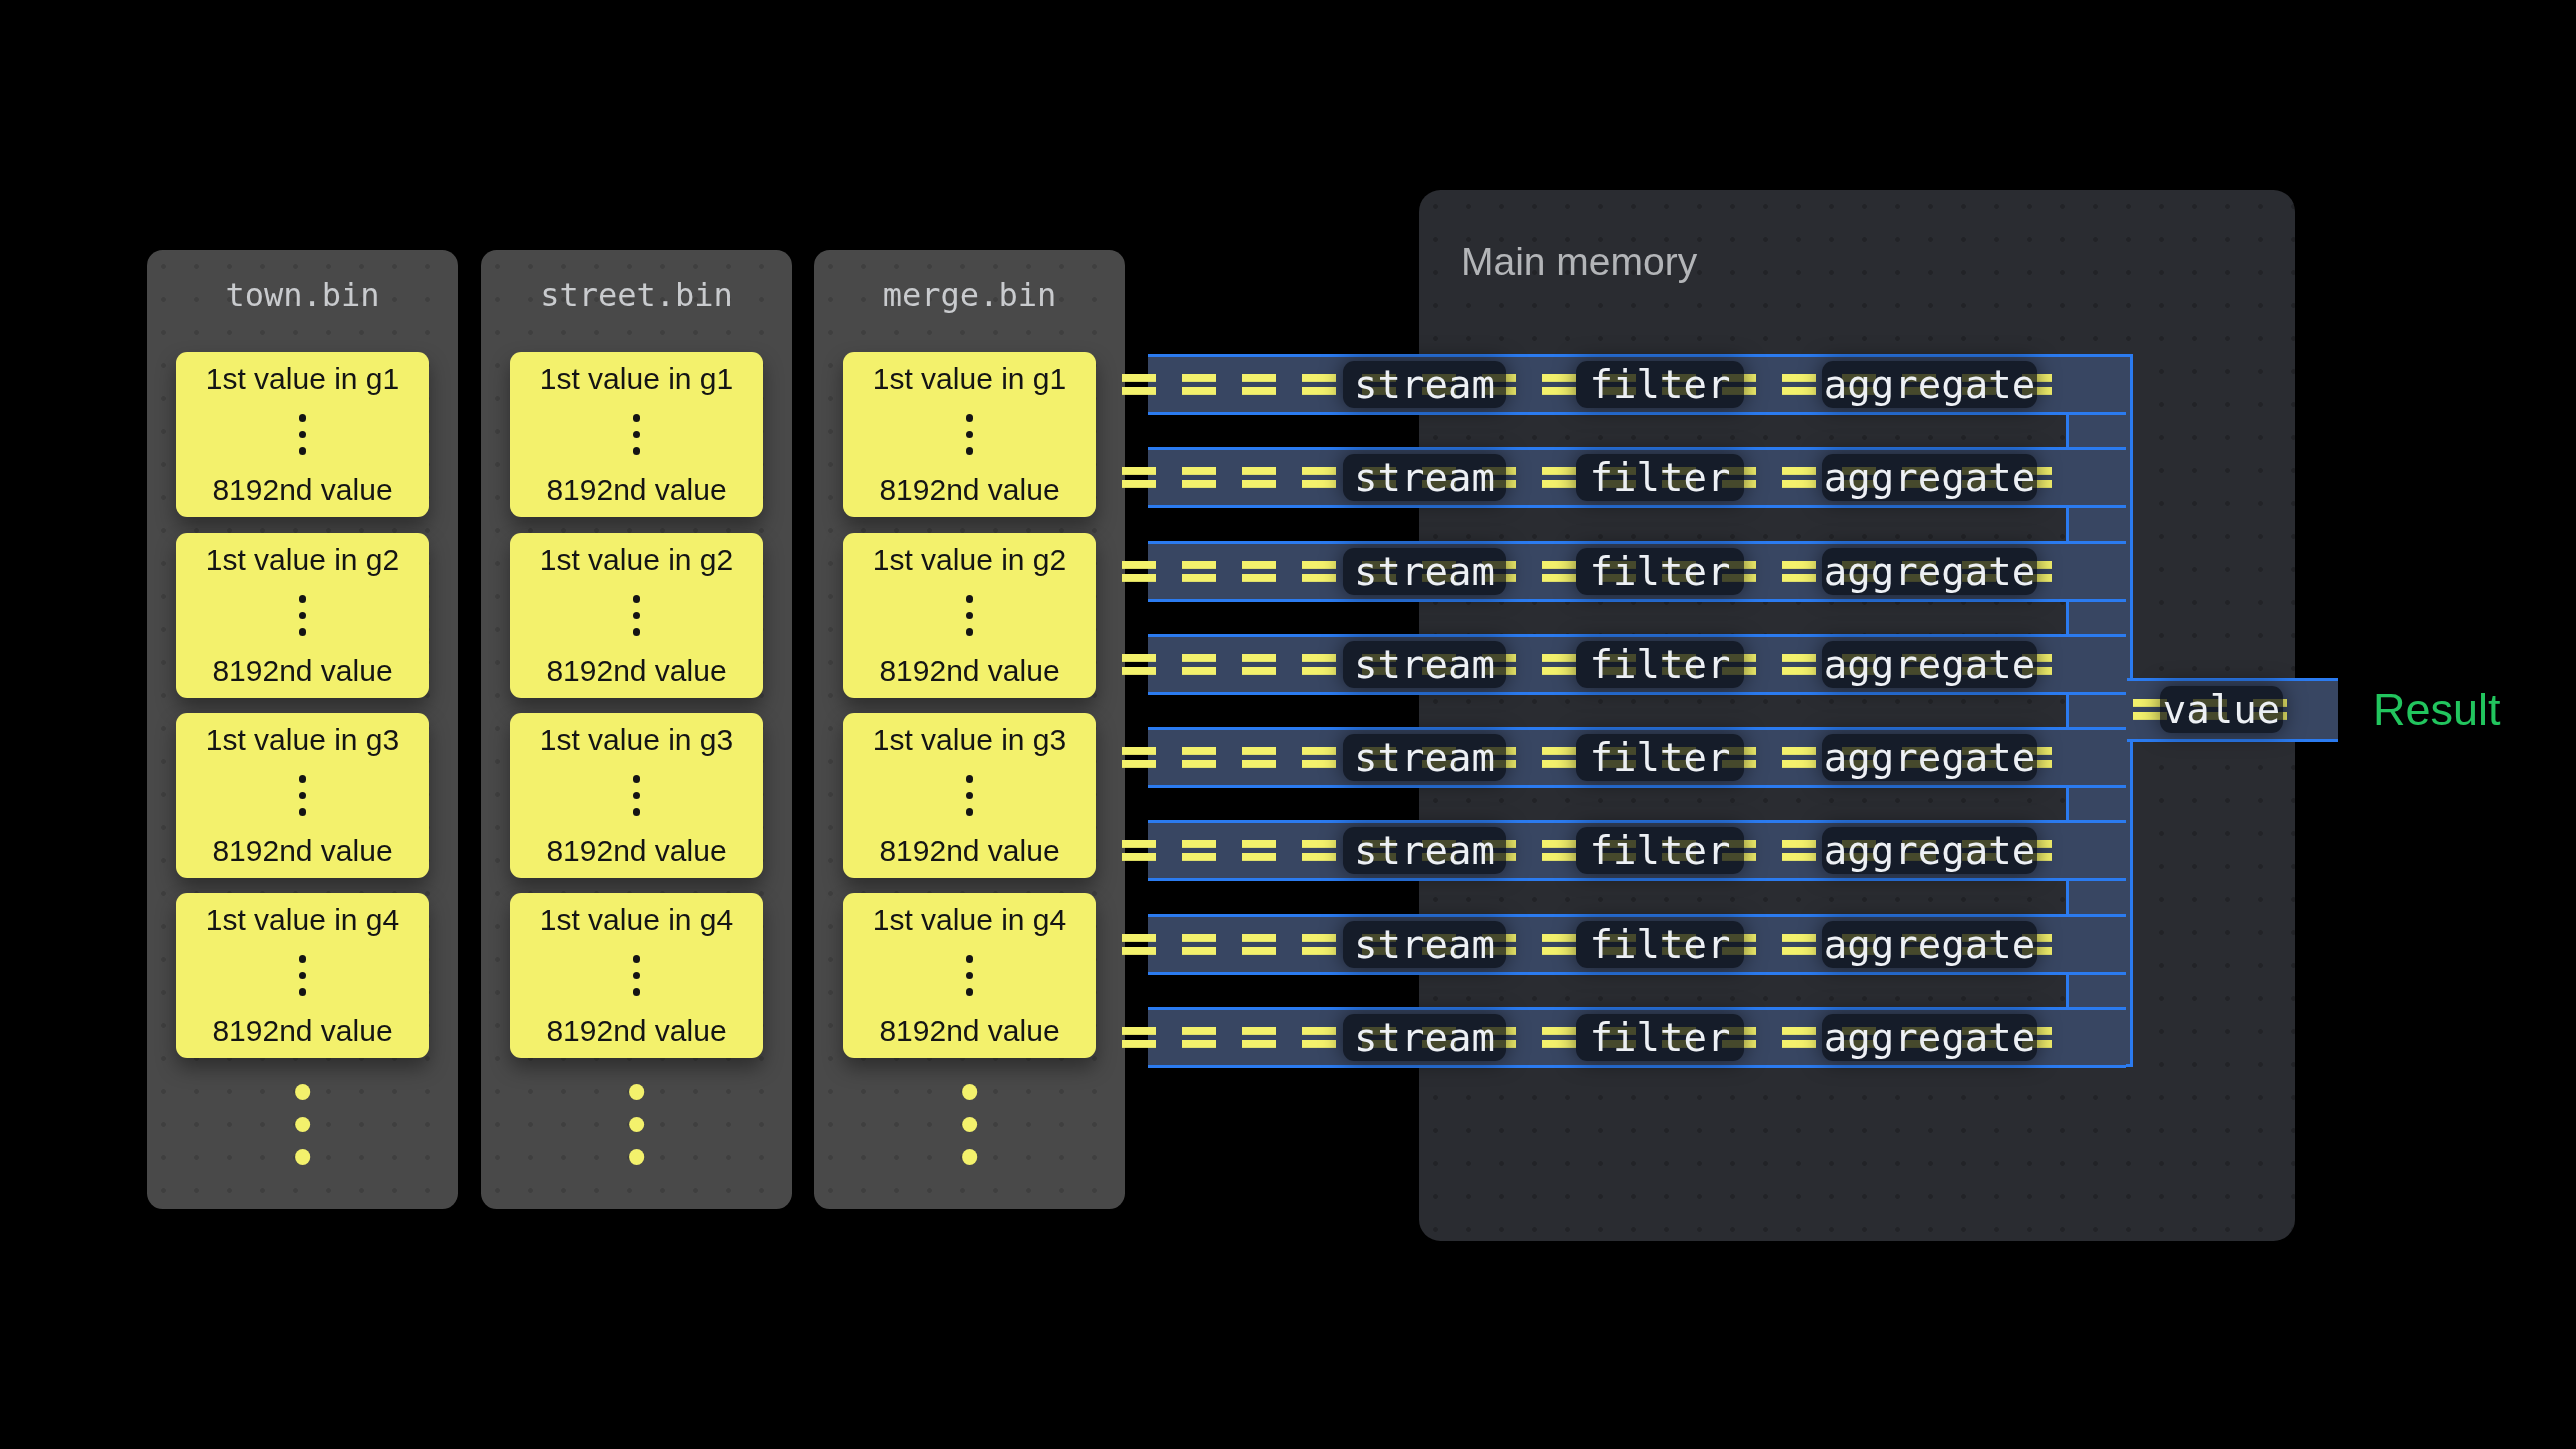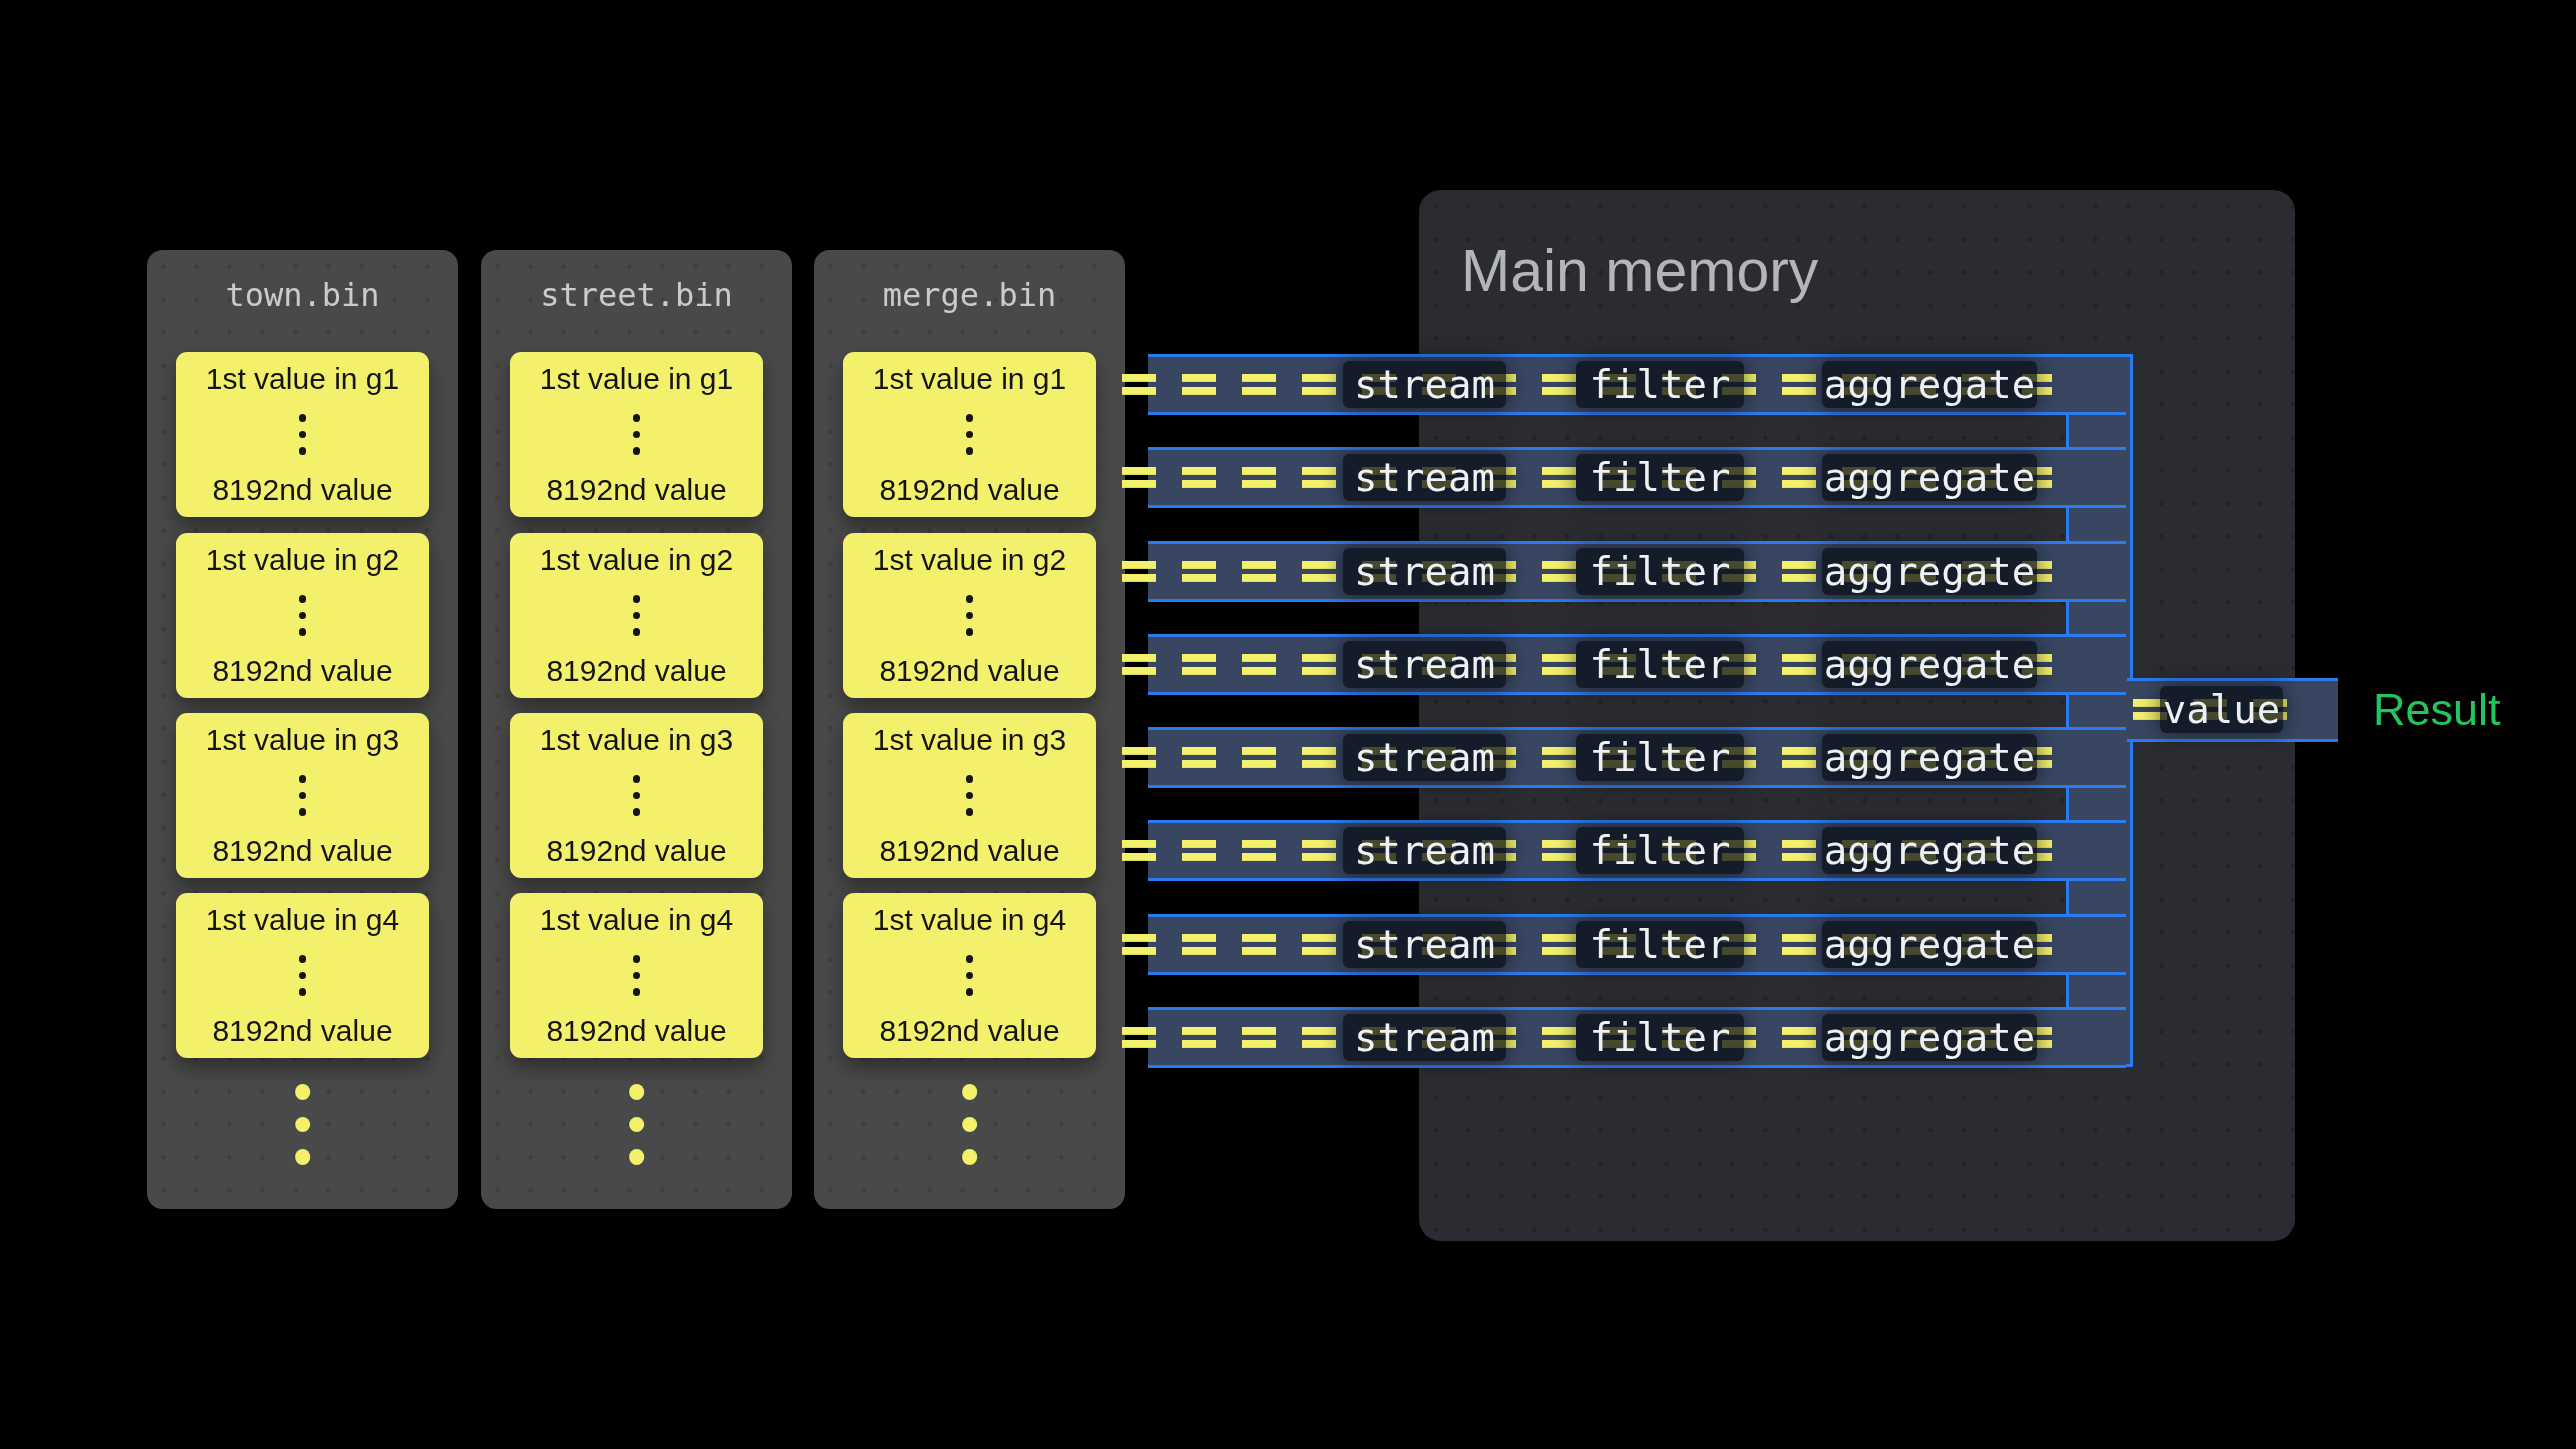--- a/index.html
+++ b/index.html
@@ -50,7 +50,7 @@
   }
   .memory-title {
     position:absolute; left:1461px; top:242px;
-    font-size:59px; color:#b3b5b8; z-index:2; line-height:1;
+    font-size:39px; color:#b3b5b8; z-index:2; line-height:1;
   }
 
   

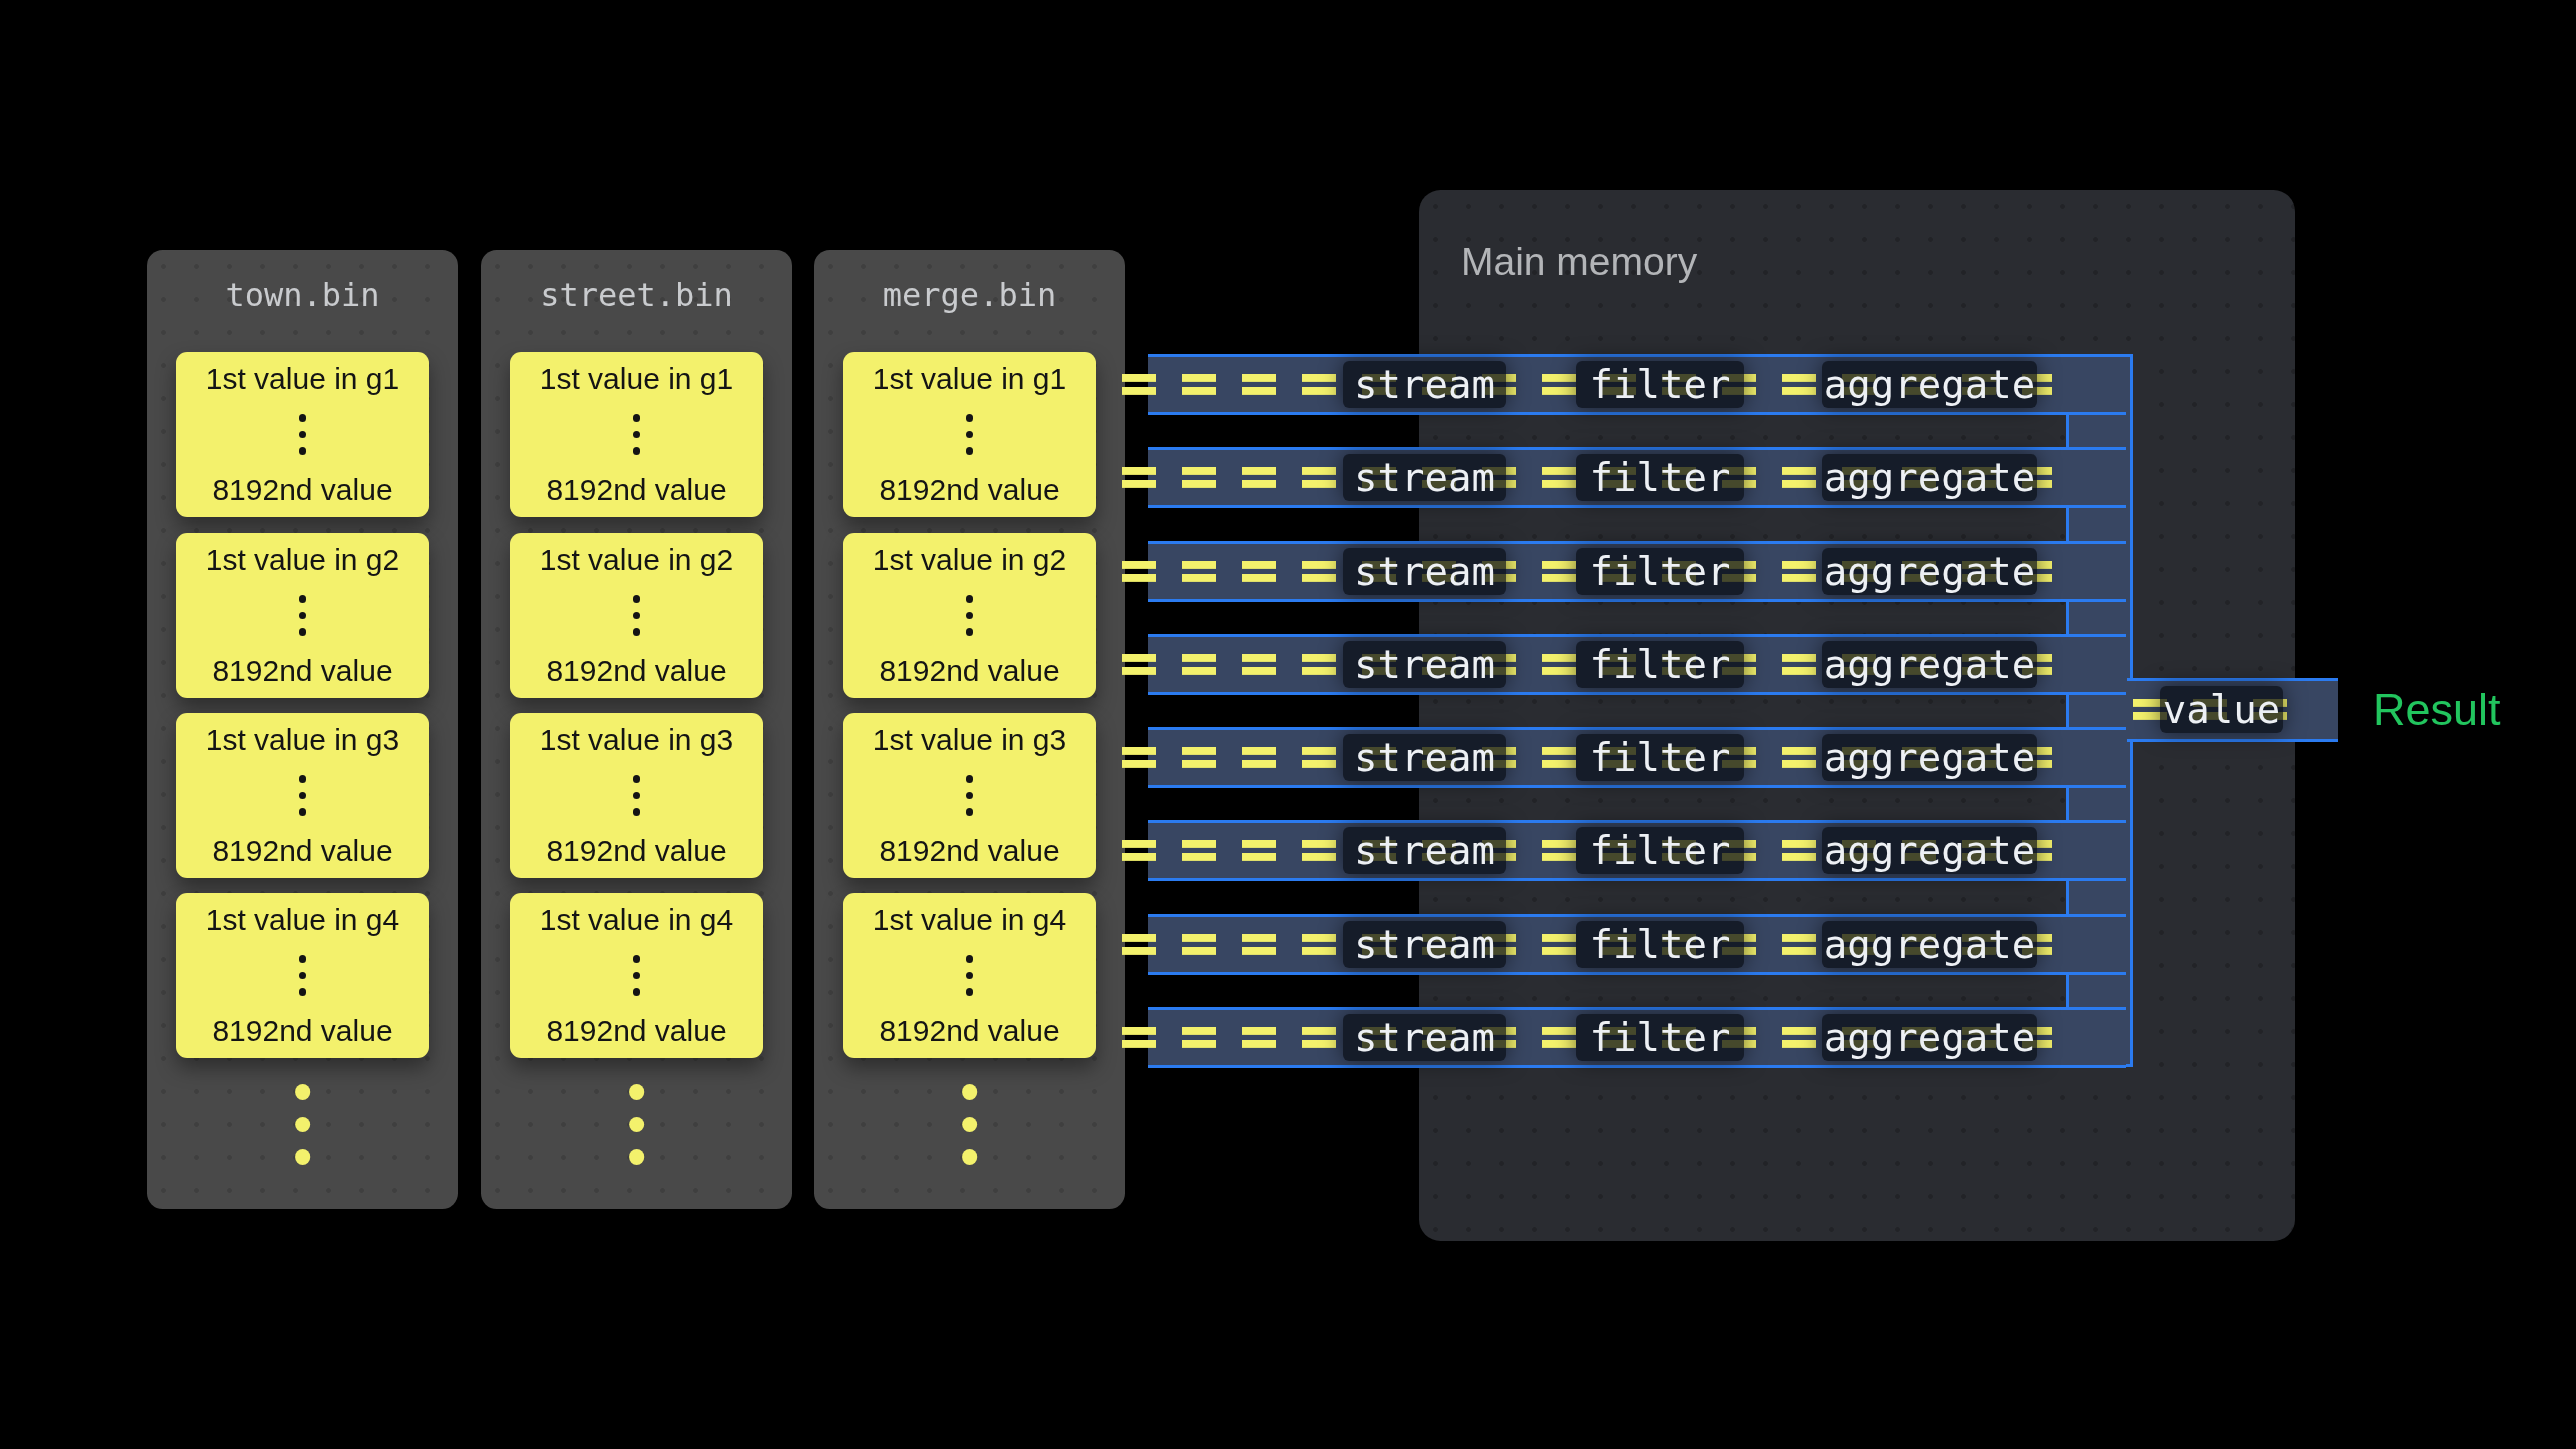--- a/index.html
+++ b/index.html
@@ -74,7 +74,7 @@
     background-repeat:no-repeat, no-repeat;
   }
   .chip {
-    position:absolute; top:3.6px; height:47px; border-radius:6px;
+    position:absolute; top:3.6px; height:47px; border-radius:11px;
     background:rgba(10,14,22,0.74);
     box-shadow:0 0 21.5px rgba(0,0,0,0.55);
     display:flex; align-items:center; justify-content:center;

